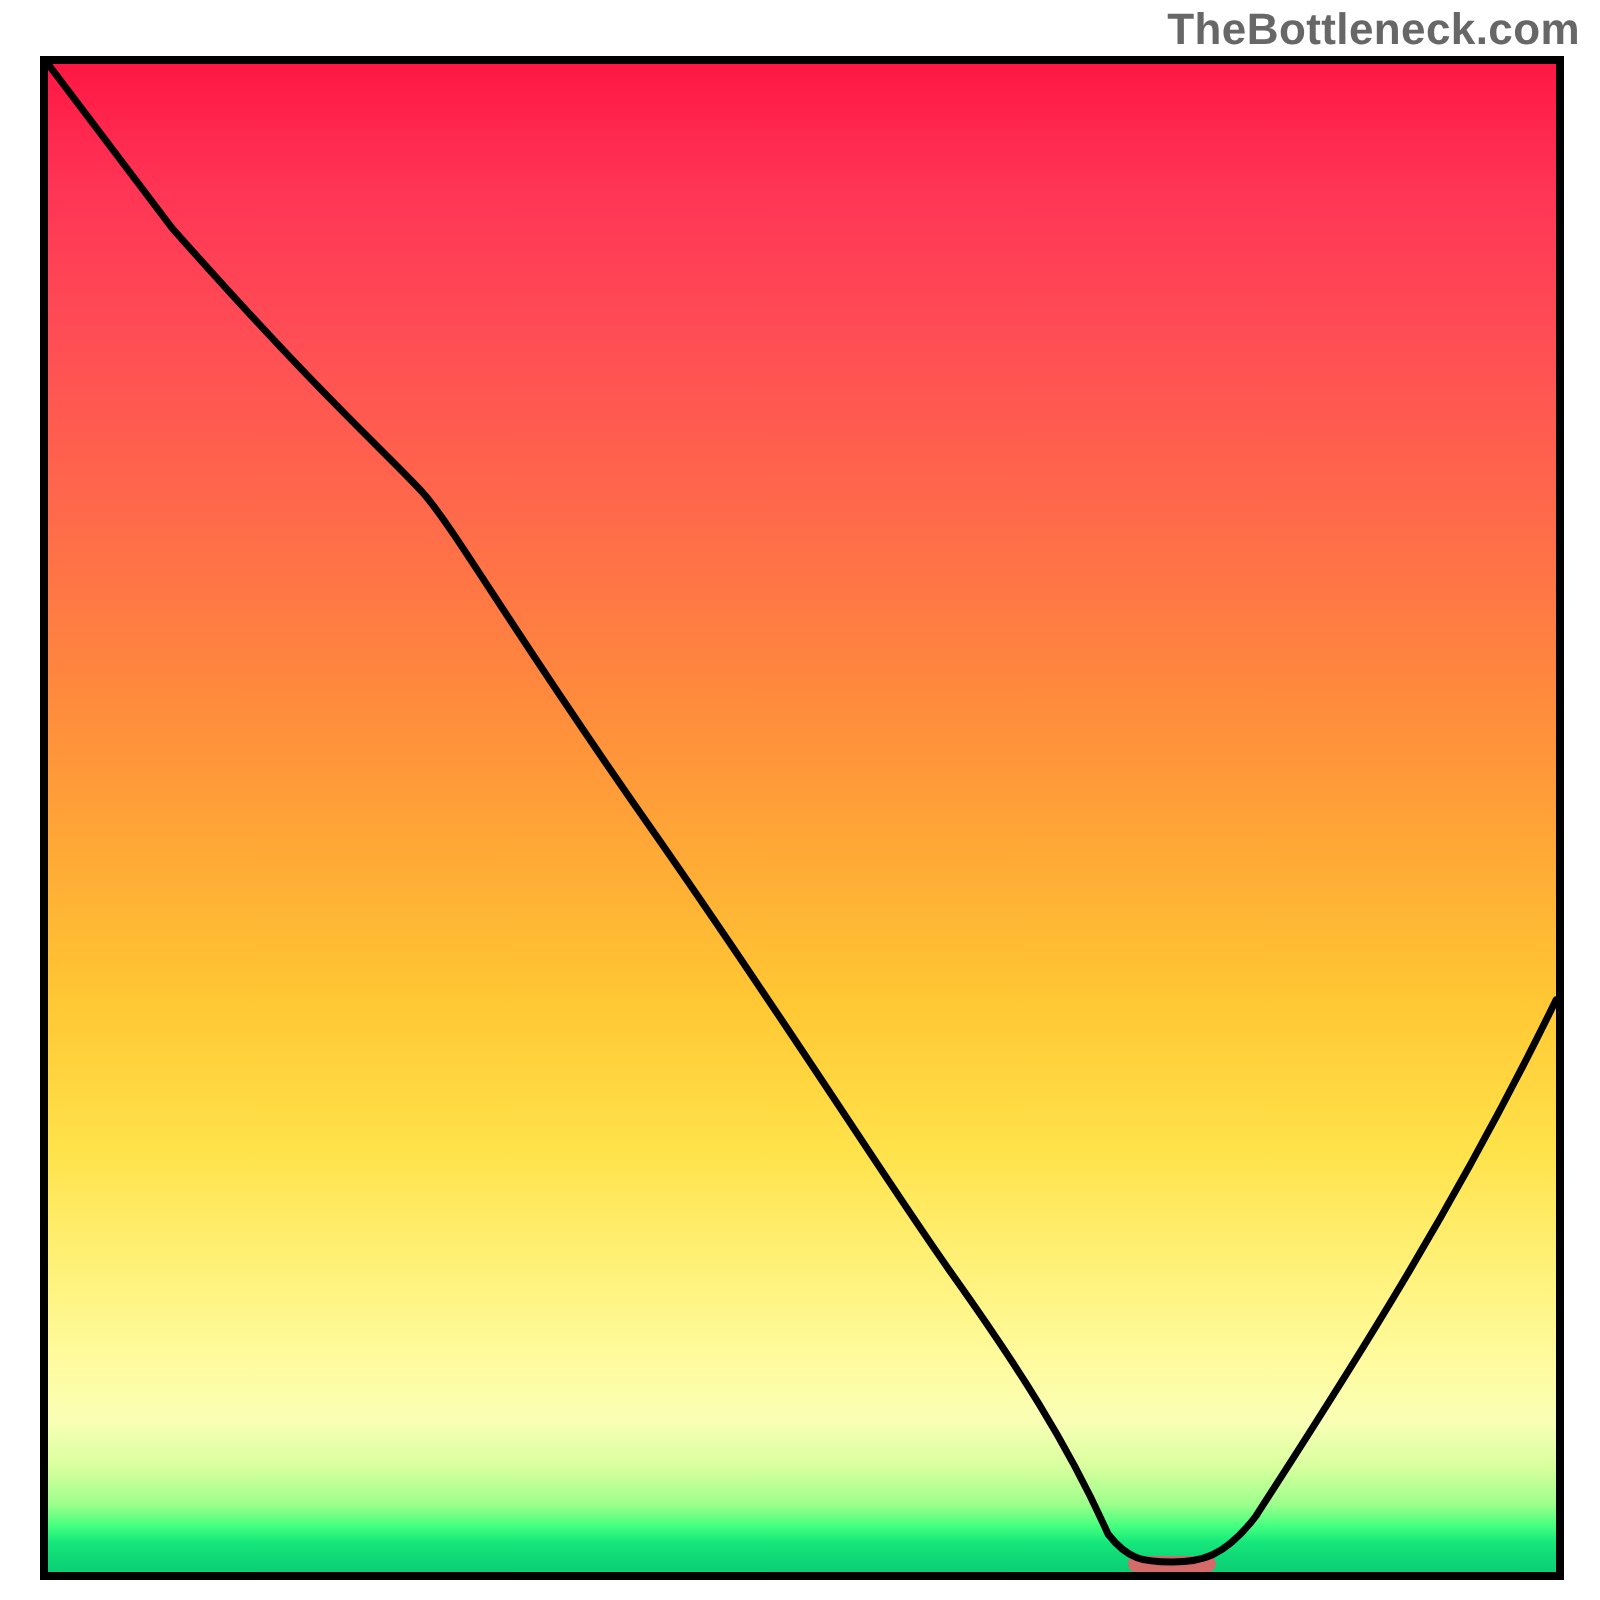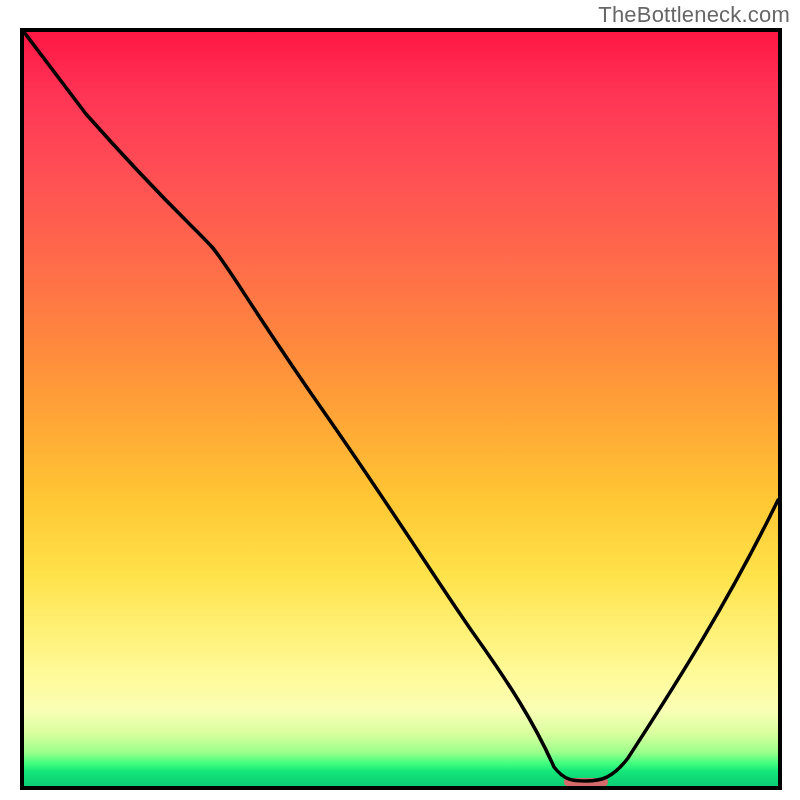--- a/index.html
+++ b/index.html
@@ -20,7 +20,7 @@
     top: 2px;
     right: 10px;
     font-size: 22px;
-    font-weight: 400;
+    font-weight: 700;
     color: #676767;
     letter-spacing: 0.2px;
   }

